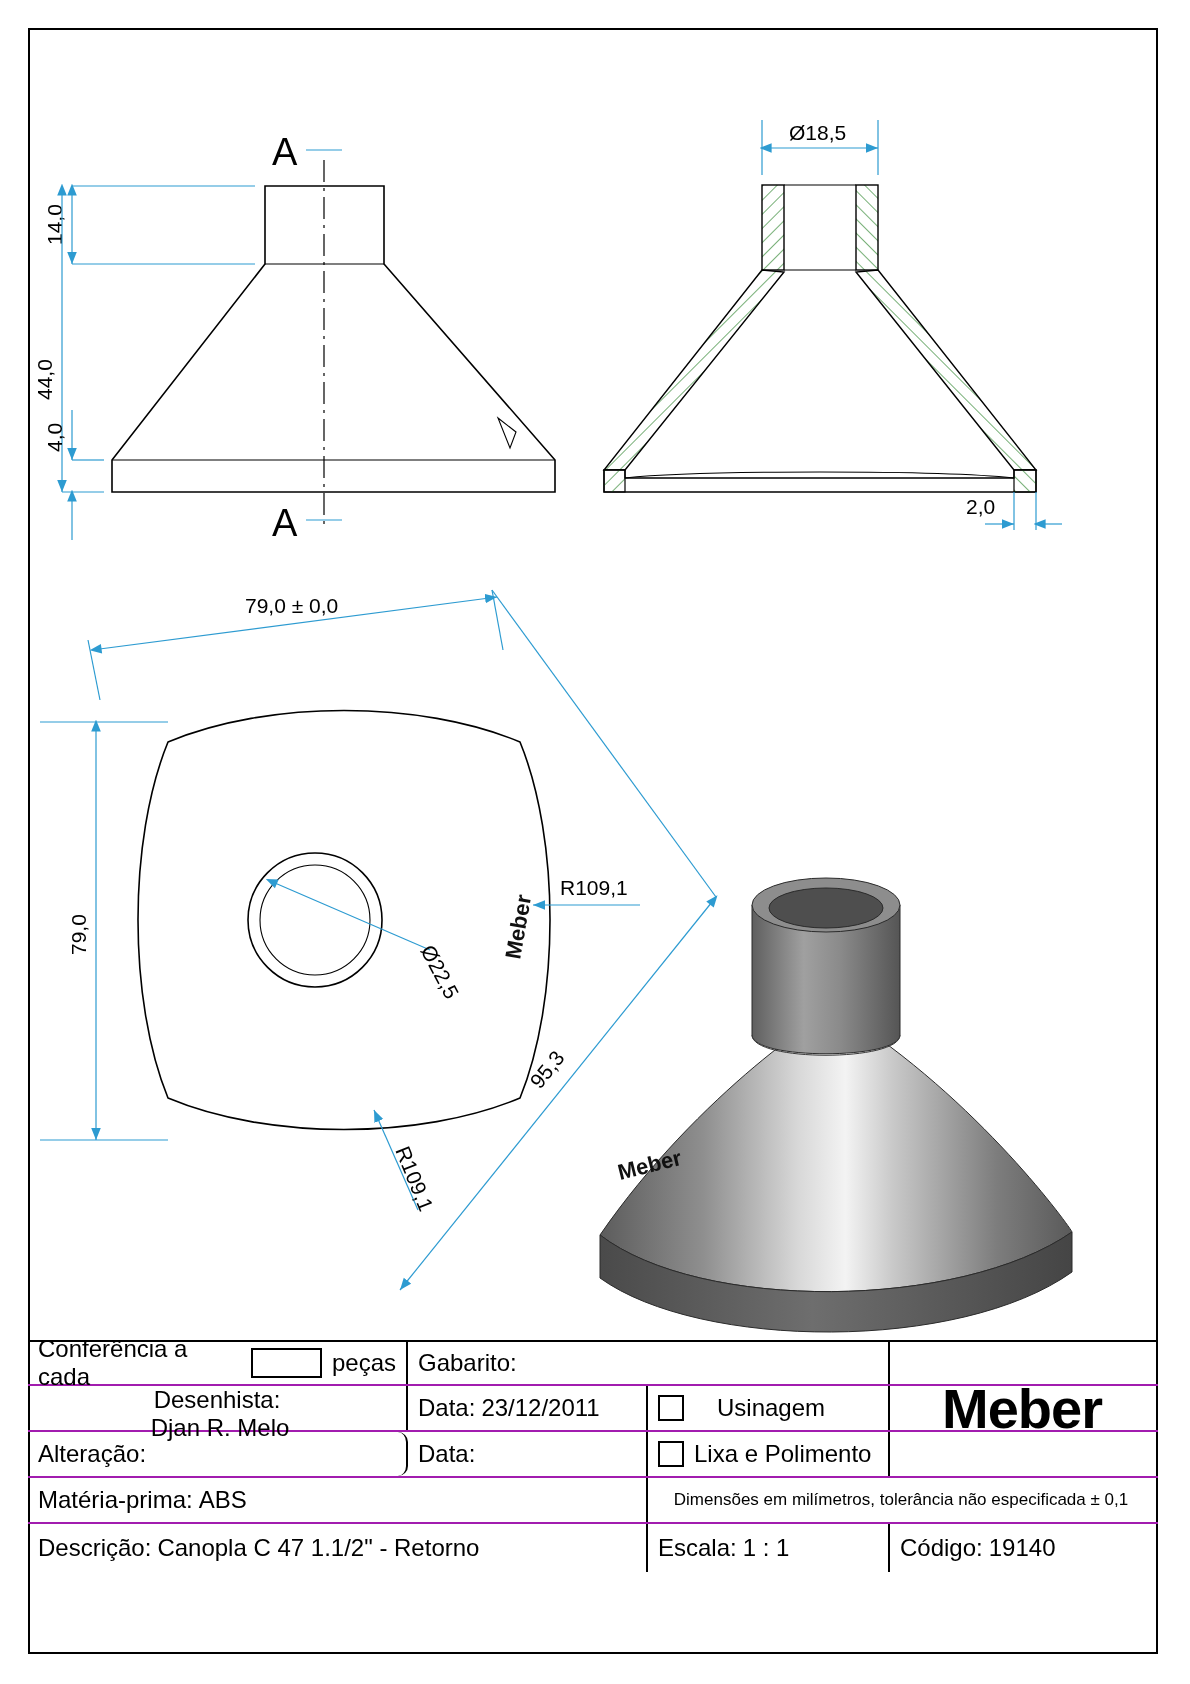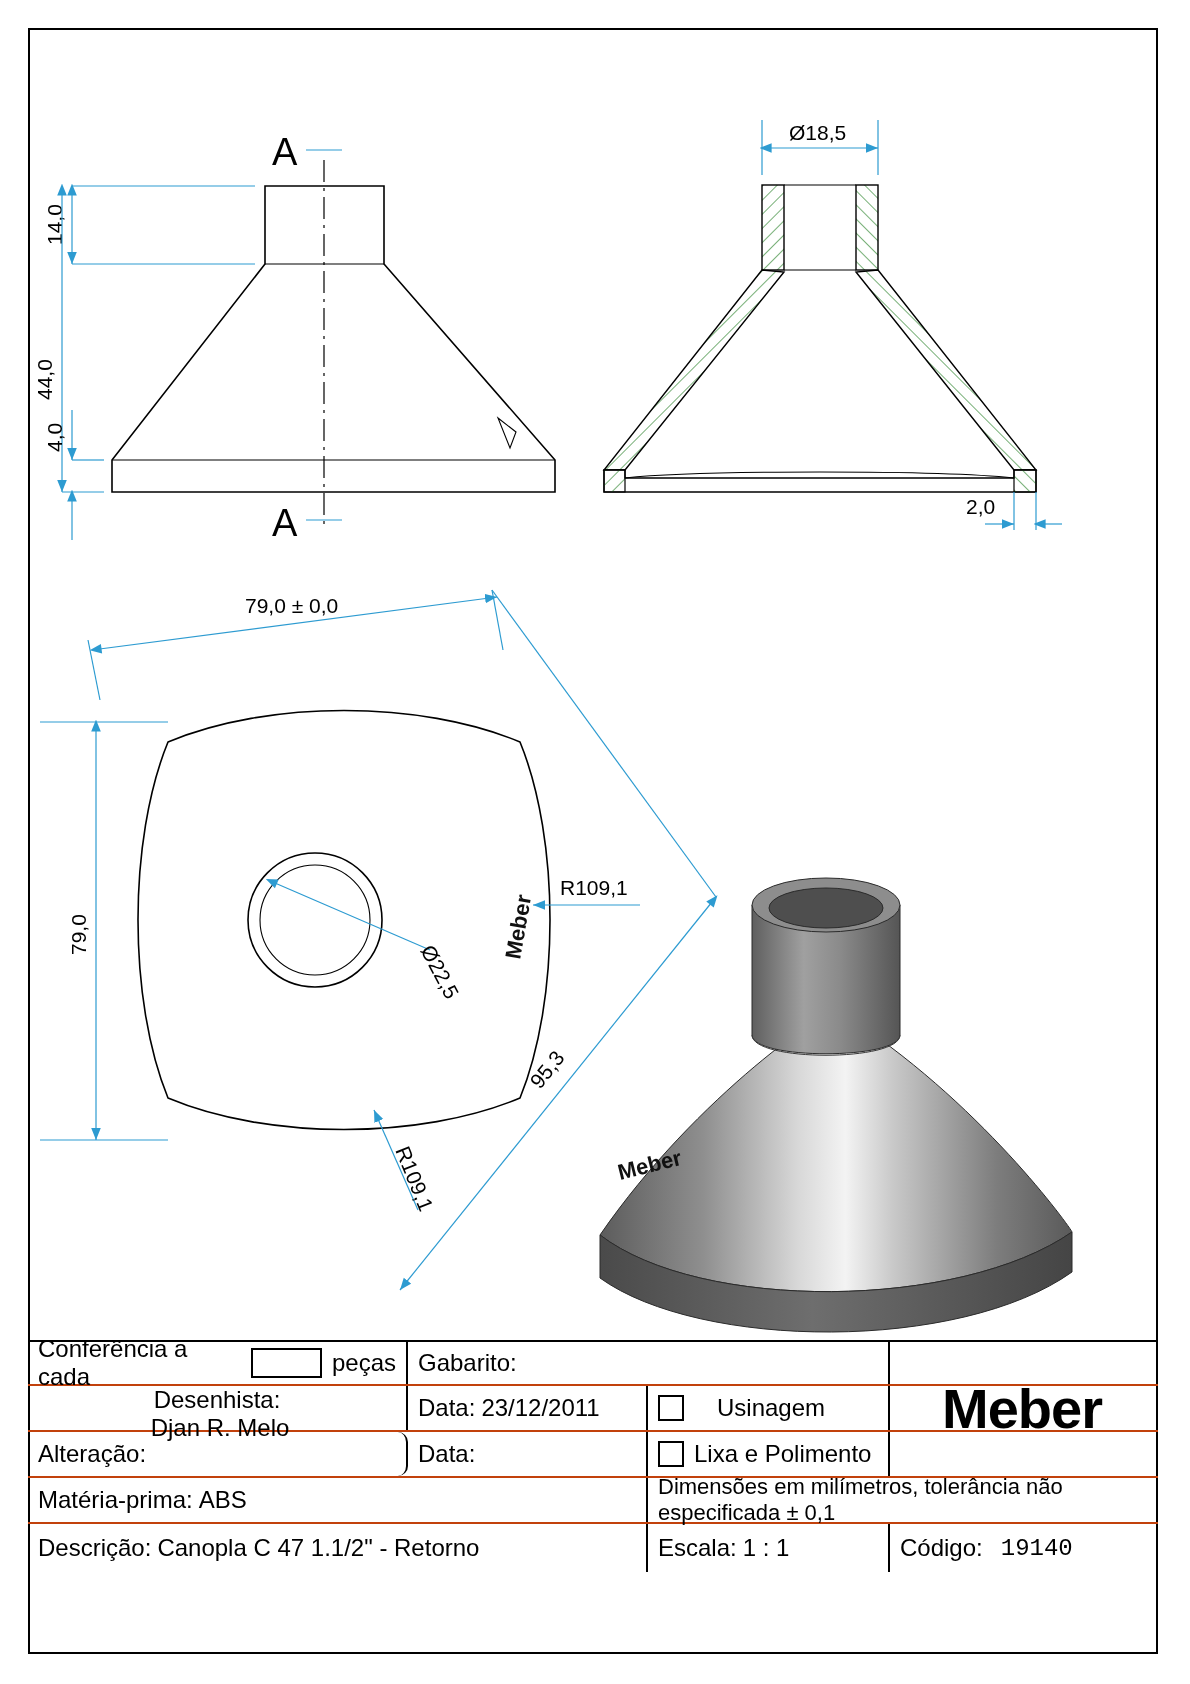--- a/index.html
+++ b/index.html
@@ -17,7 +17,7 @@
 
   
   .tb{position:absolute;left:28px;top:1340px;width:1130px;height:314px;box-sizing:border-box;border-top:2px solid #000;}
-  .tbrow{display:flex;border-bottom:2px solid #c2410c;box-sizing:border-box;}
+  .tbrow{display:flex;border-bottom:2px solid #a21caf;box-sizing:border-box;}
   .tbrow:last-child{border-bottom:none;}
   .cell{border-right:2px solid #000;box-sizing:border-box;display:flex;align-items:center;padding:0 10px;font-size:24px;}
   .cell:last-child{border-right:none;}

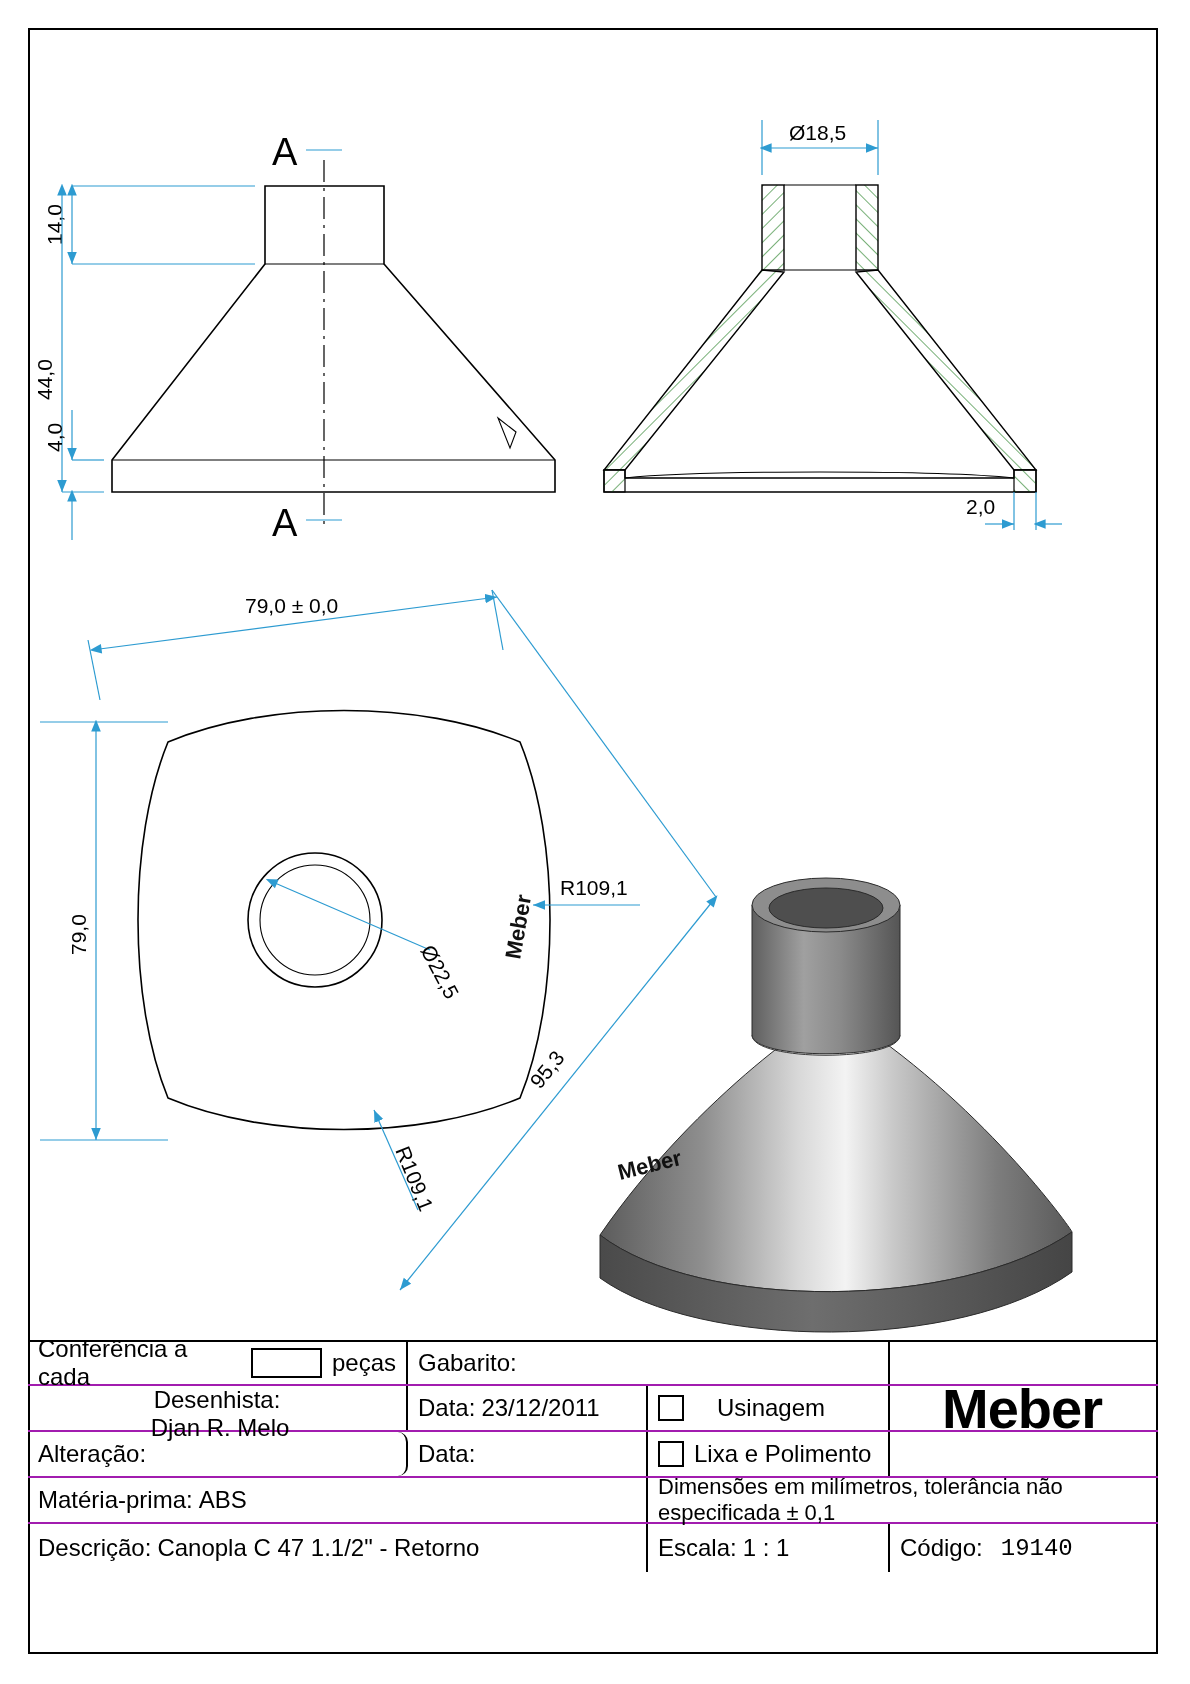--- a/index.html
+++ b/index.html
@@ -21,7 +21,7 @@
   .tbrow:last-child{border-bottom:none;}
   .cell{border-right:2px solid #000;box-sizing:border-box;display:flex;align-items:center;padding:0 10px;font-size:24px;}
   .cell:last-child{border-right:none;}
-  .small{font-size:22px;}
+  .small{font-size:17px;}
   .chk{width:26px;height:26px;border:2px solid #000;box-sizing:border-box;margin-right:10px;flex:0 0 auto;}
   .gabbox{width:72px;height:30px;border:2px solid #000;box-sizing:border-box;margin:0 10px;}
   .brand{font-weight:bold;font-size:56px;letter-spacing:-1px;width:100%;text-align:center;}

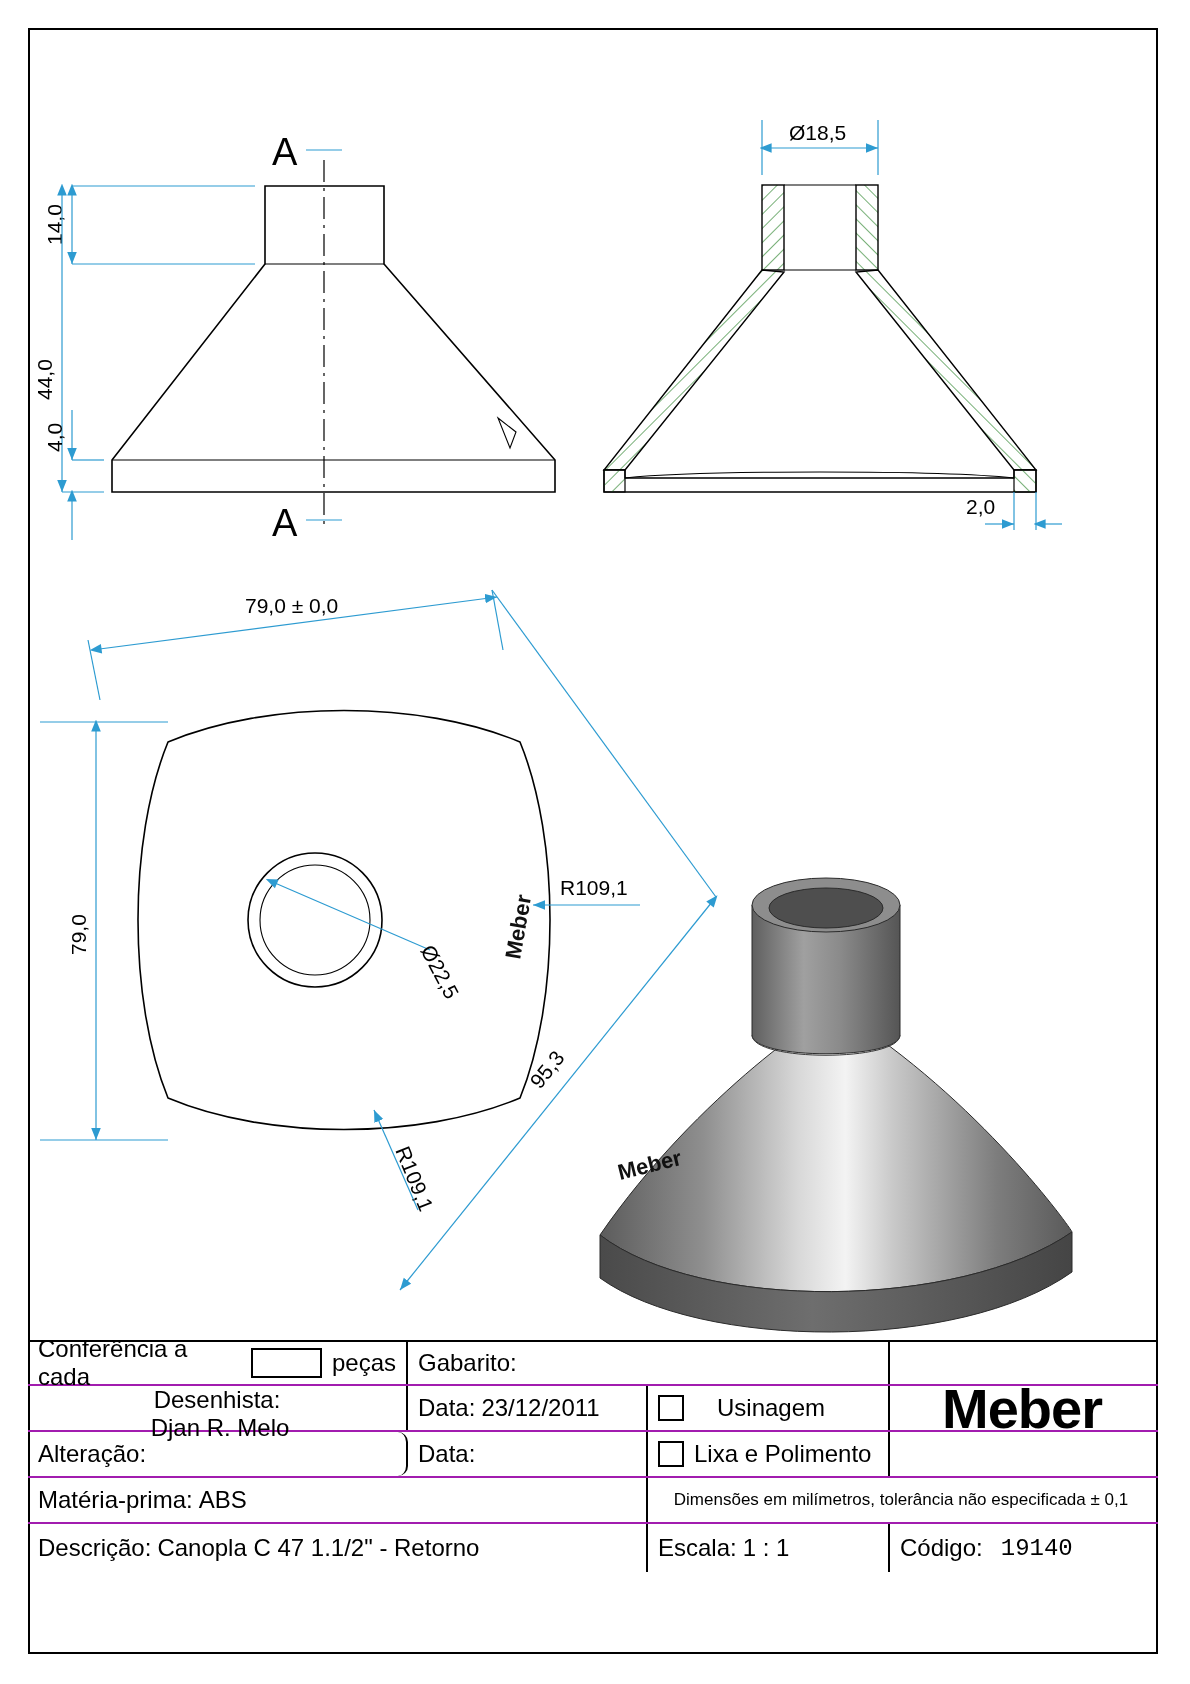--- a/index.html
+++ b/index.html
@@ -236,7 +236,7 @@
       </div>
       <div class="cell" style="width:264px;border-right:none;">
         <span>Código:</span>
-        <span style="margin-left:18px;font-family:Liberation Mono, monospace;">19140</span>
+        <span style="margin-left:6px;">19140</span>
       </div>
     </div>
 

